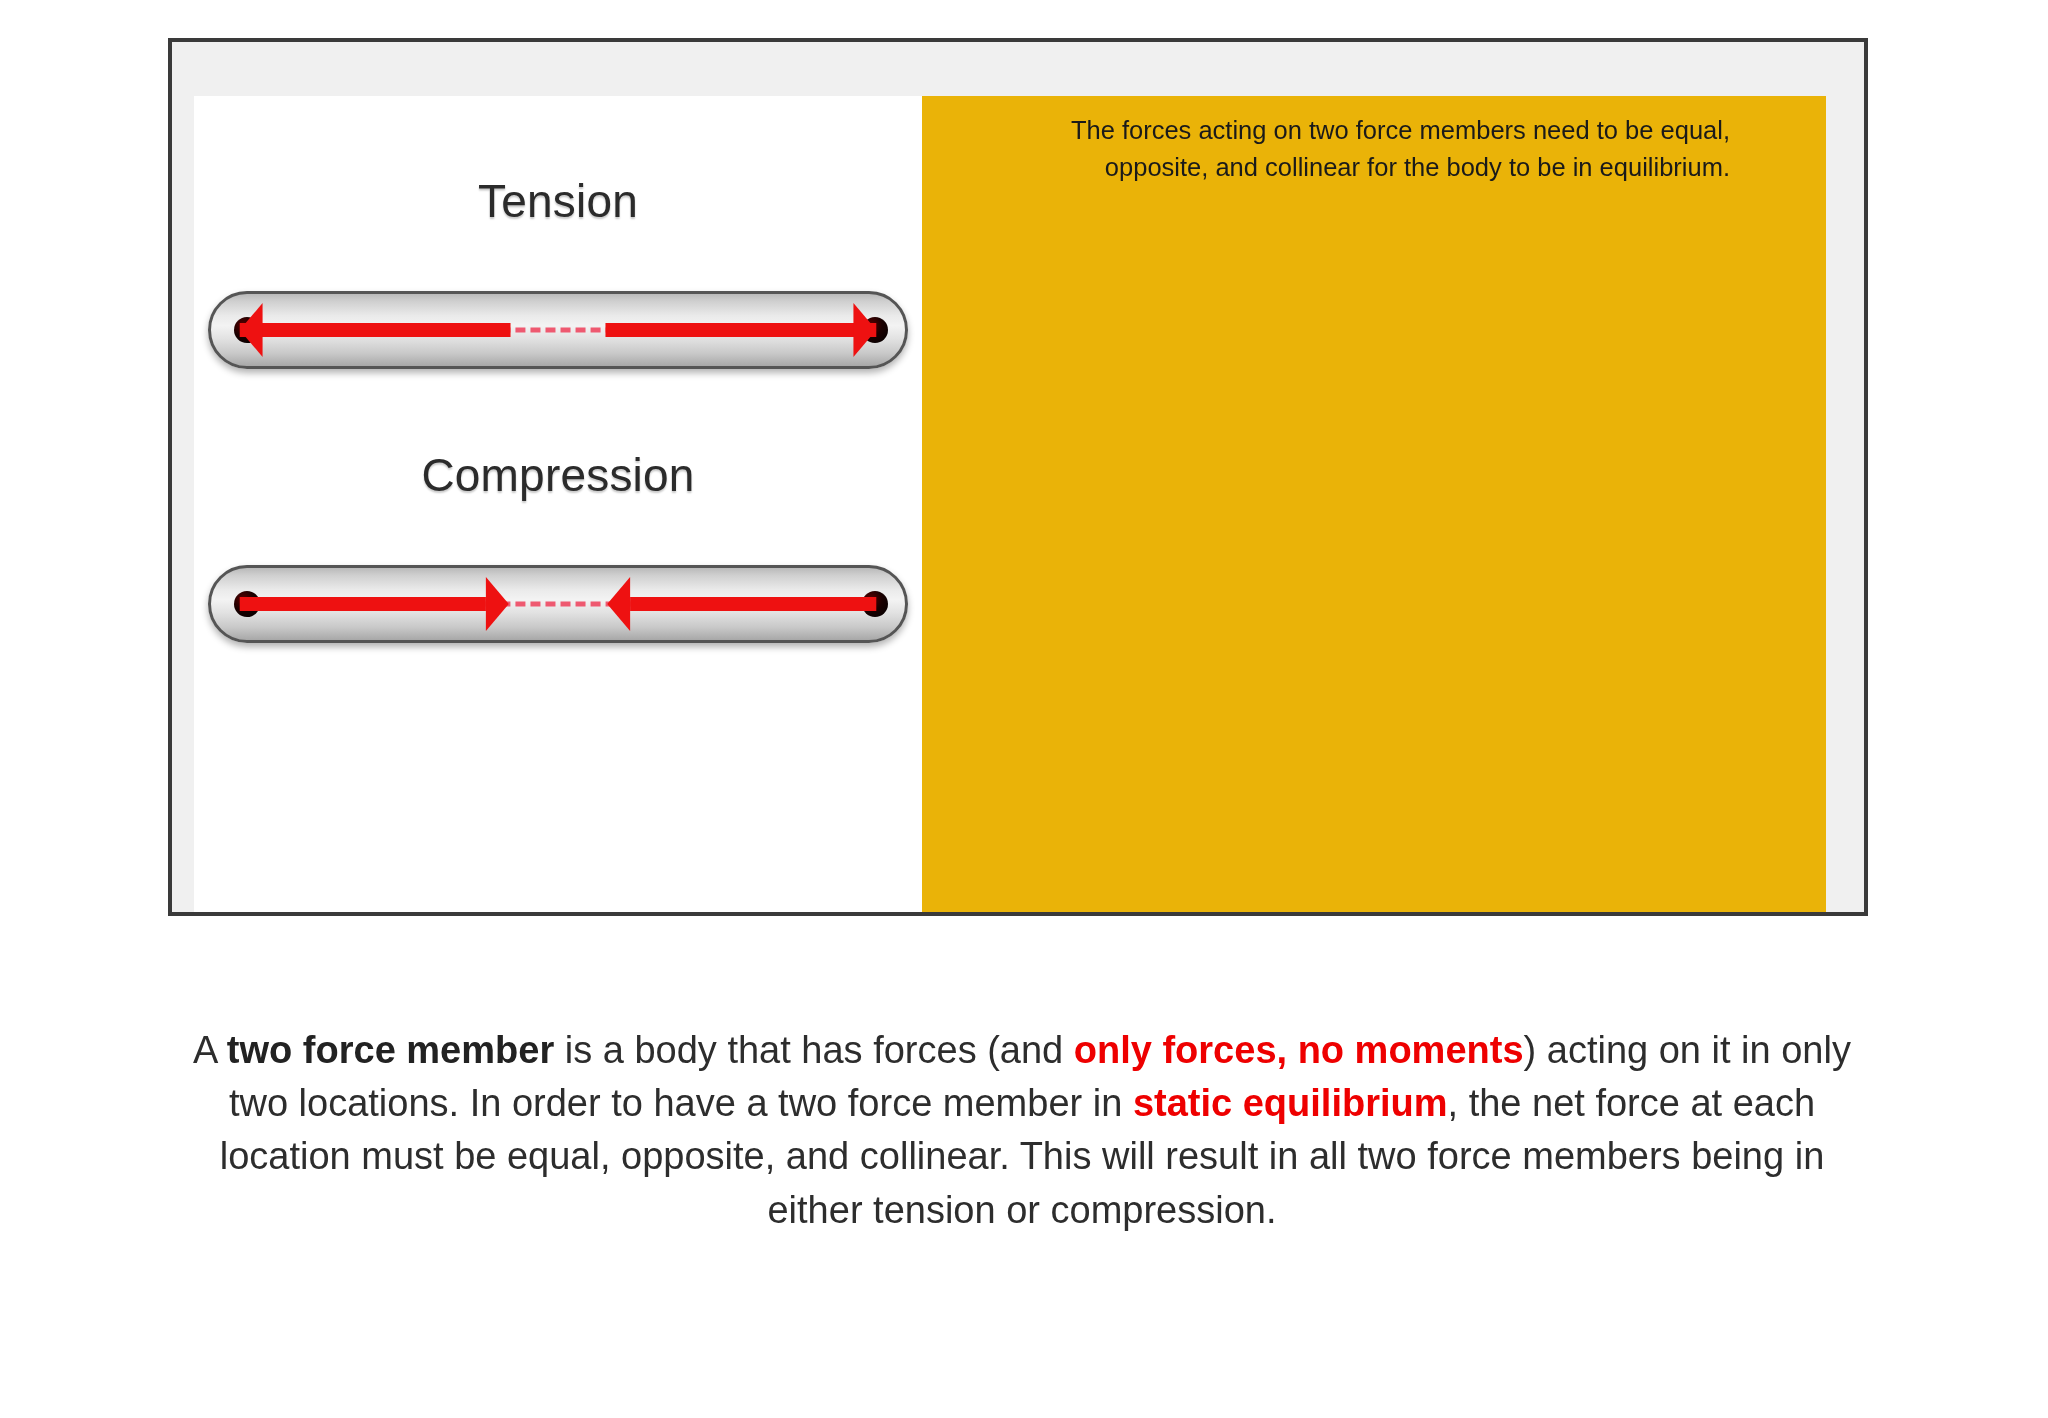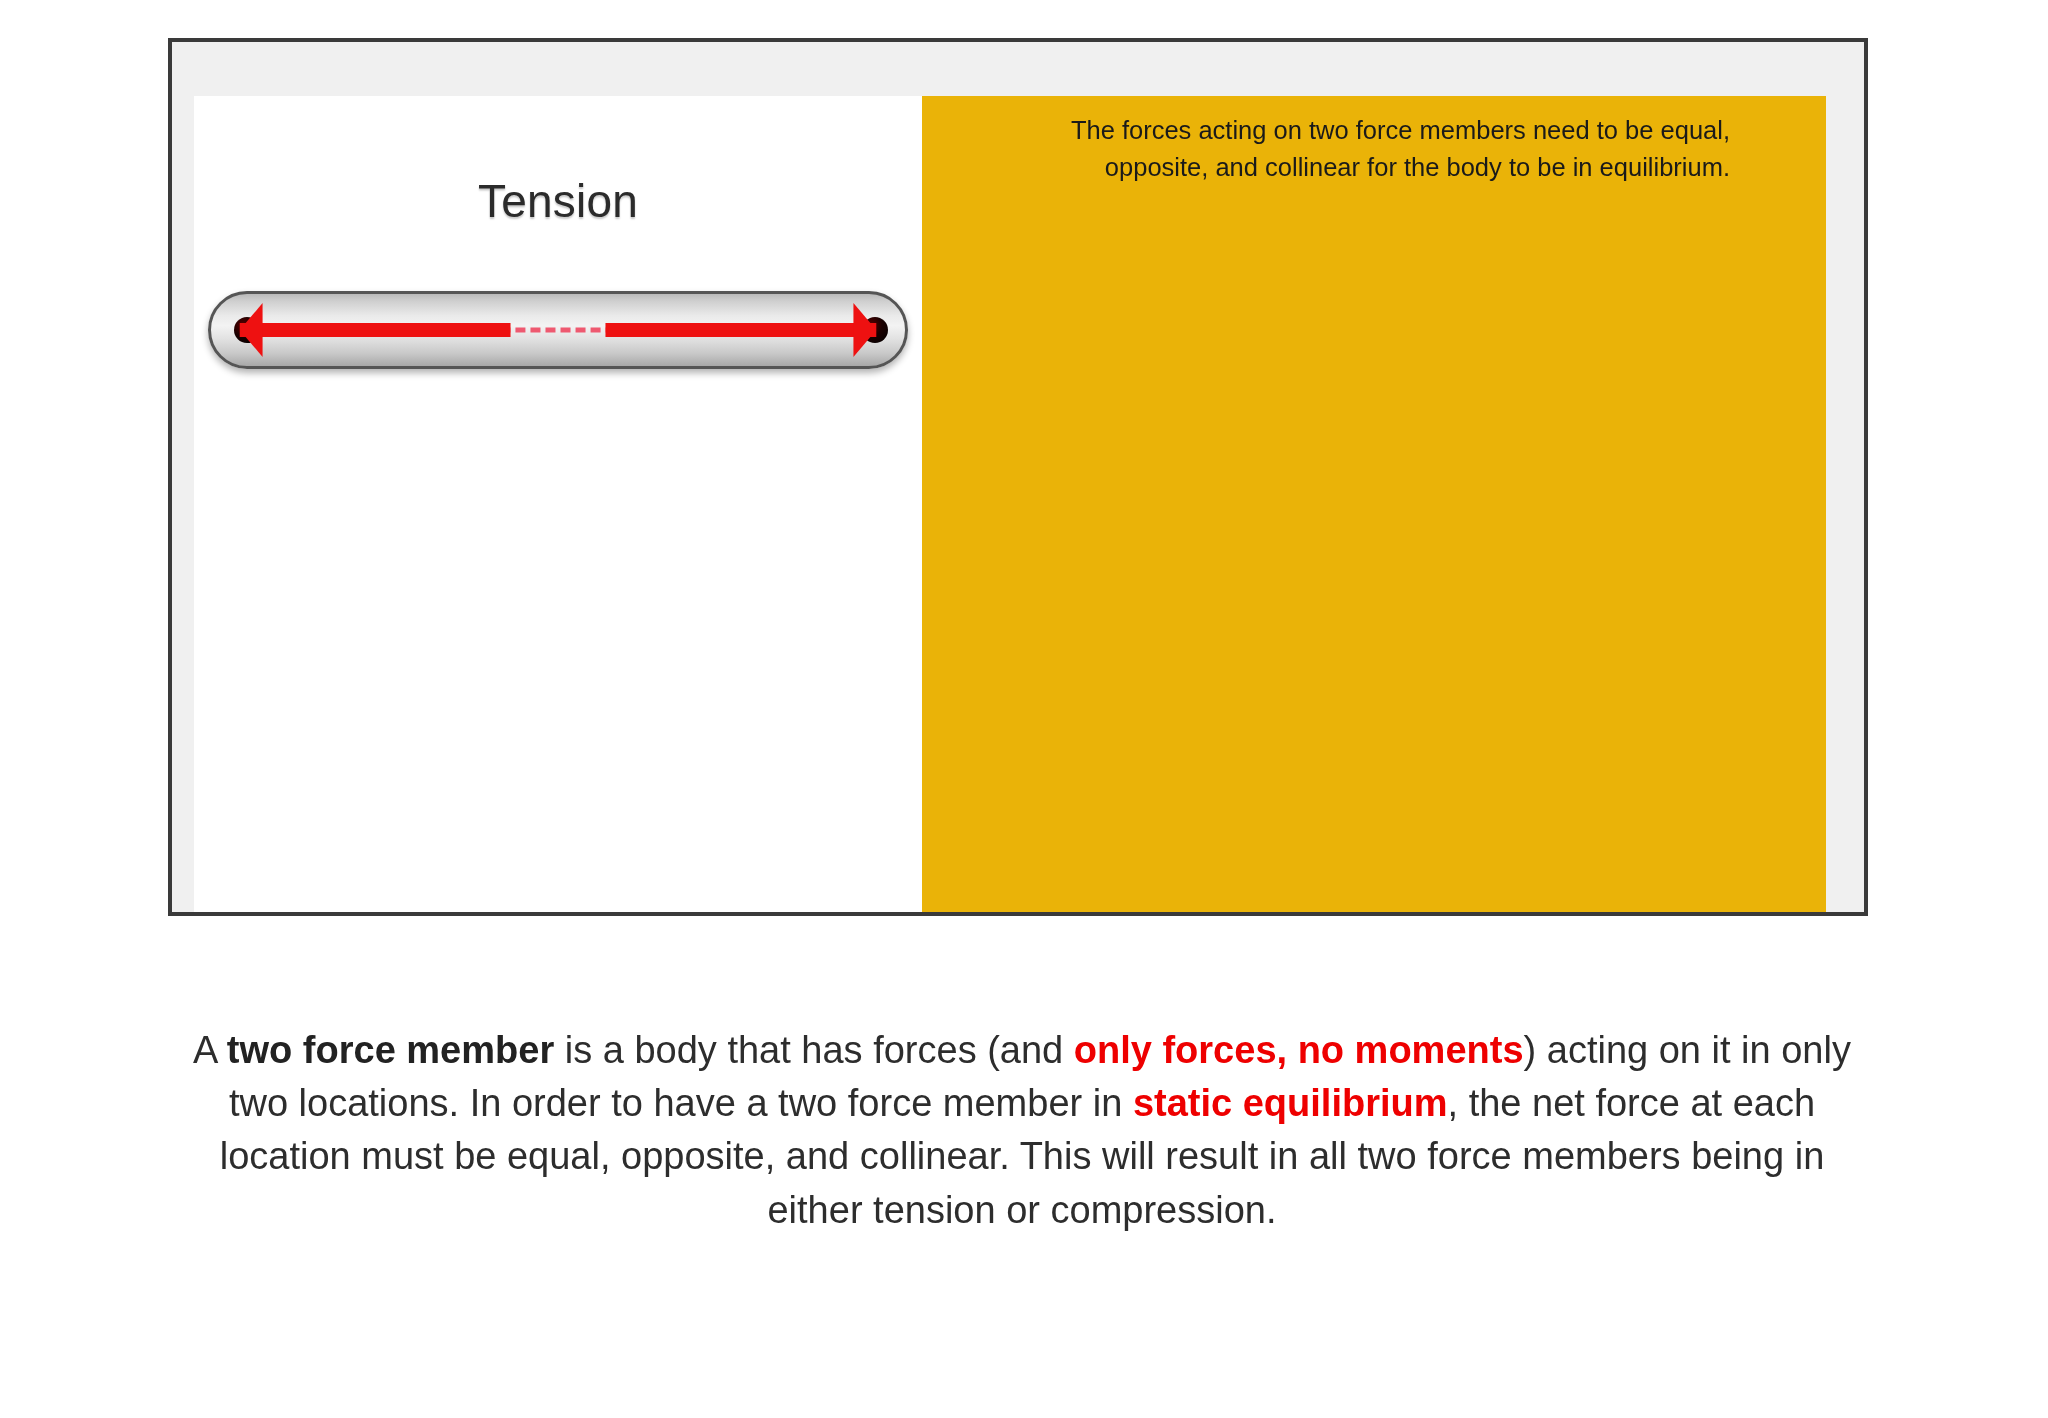--- a/index.html
+++ b/index.html
@@ -186,6 +186,30 @@
         </div>
       </div>
 
+      <div class="diagram-block compression">
+        <div class="diagram-title">Compression</div>
+
+        <div class="member-row">
+
+          <svg class="force-layer" viewBox="0 0 1656 120" preserveAspectRatio="none">
+
+            <g>
+              <rect x="104" y="53" width="560" height="14" fill="#ee1111"></rect>
+              <polygon points="716,60 664,33 664,87" fill="#ee1111"></polygon>
+            </g>
+
+            <g>
+              <rect x="992" y="53" width="560" height="14" fill="#ee1111"></rect>
+              <polygon points="940,60 992,33 992,87" fill="#ee1111"></polygon>
+            </g>
+          </svg>
+
+          <div class="member-bar">
+            <span class="pin" style="left:36px;"></span>
+            <span class="pin" style="left:664px;"></span>
+          </div>
+        </div>
+      </div>
 
     </div>
 

